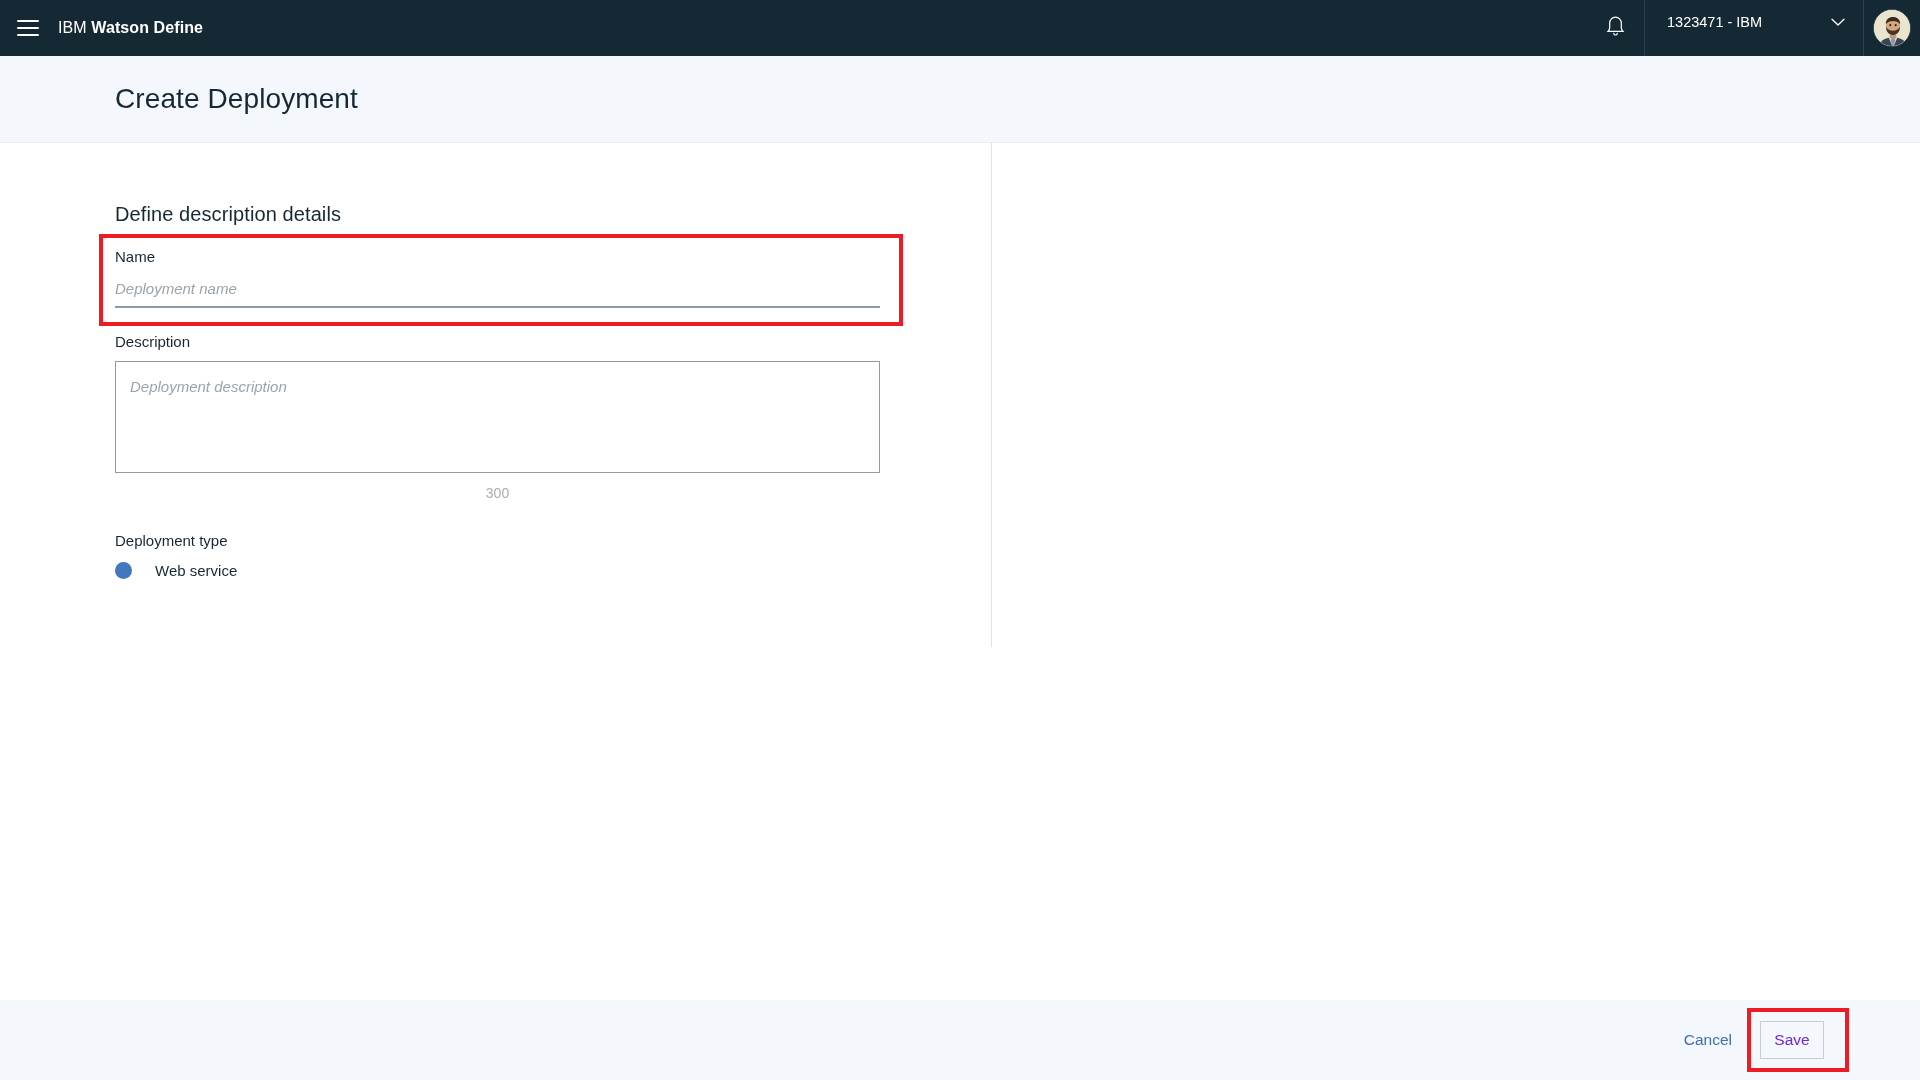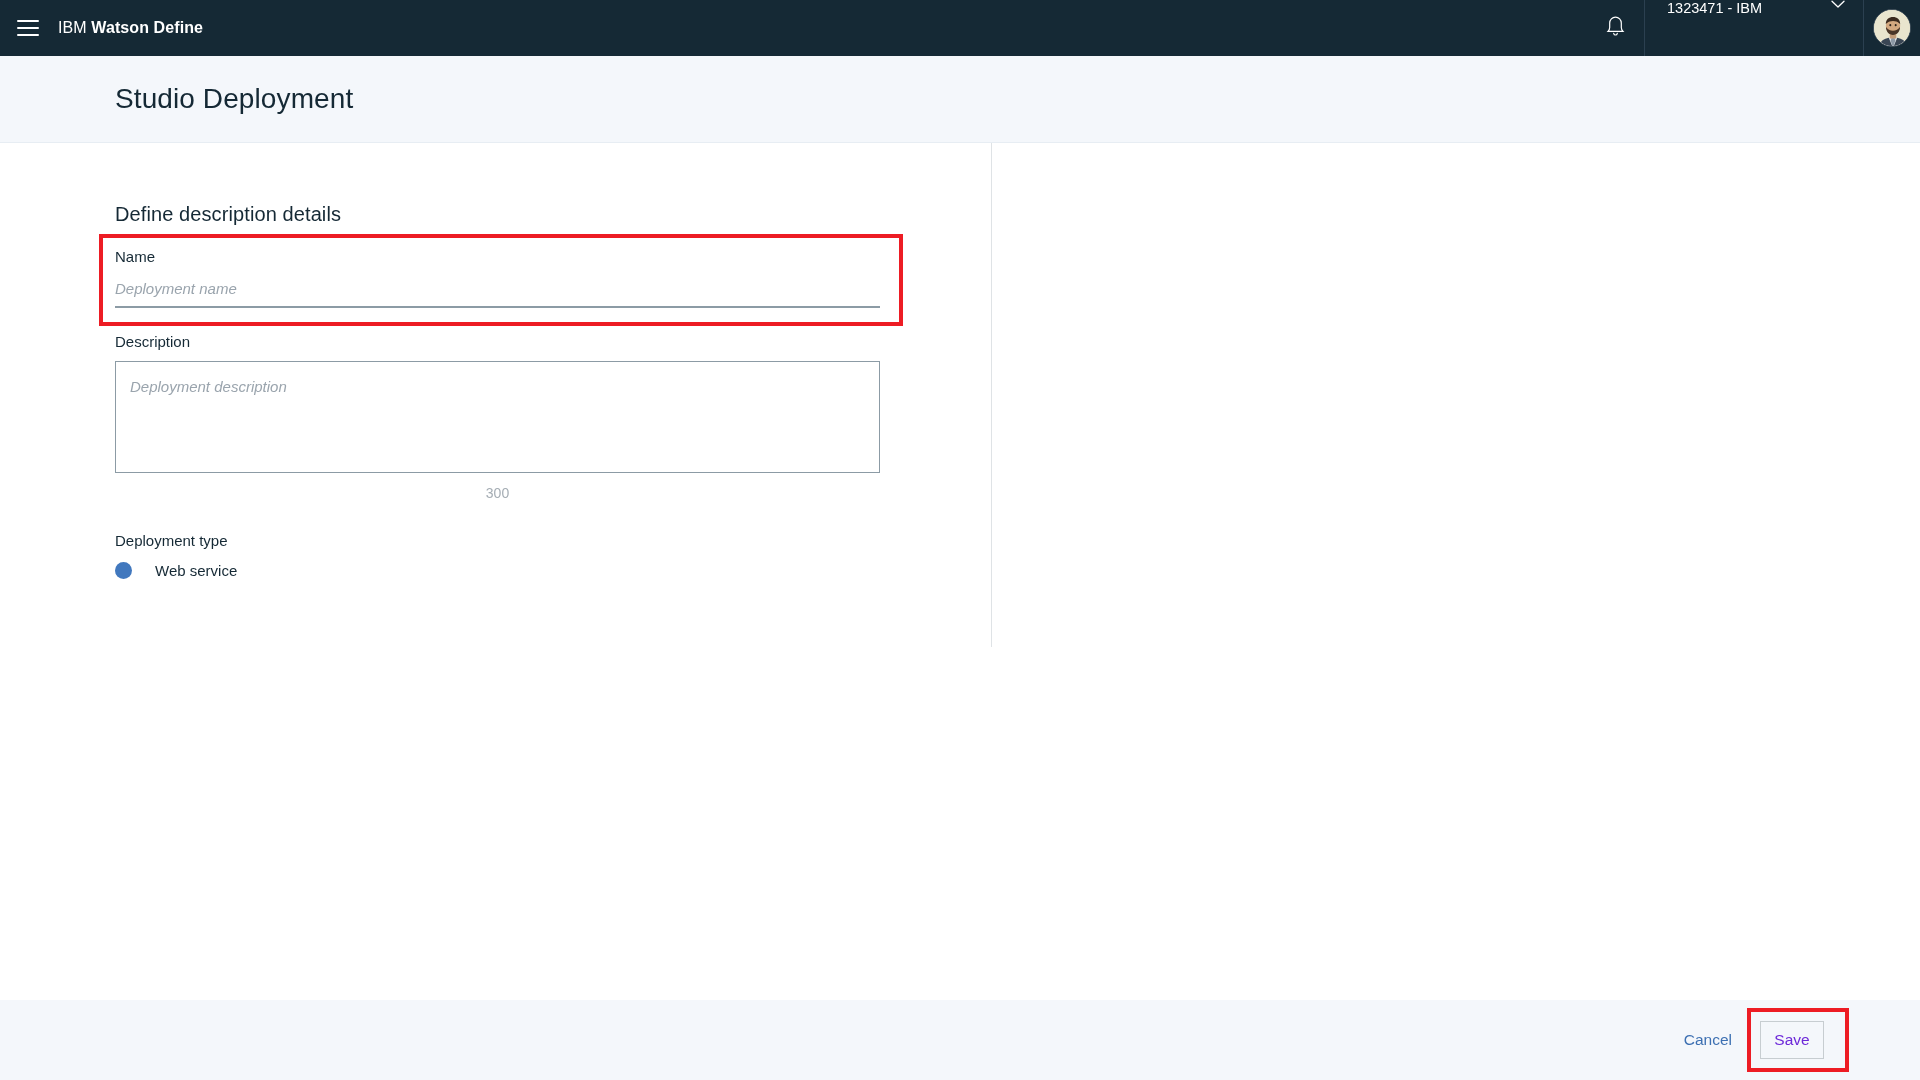--- a/index.html
+++ b/index.html
@@ -85,7 +85,7 @@
   .account-select {
     height: 56px;
     display: flex;
-    align-items: flex-start;
+    align-items: center;
     padding: 0 18px 12px 22px;
     border-left: 1px solid #2b4050;
     border-right: 1px solid #2b4050;

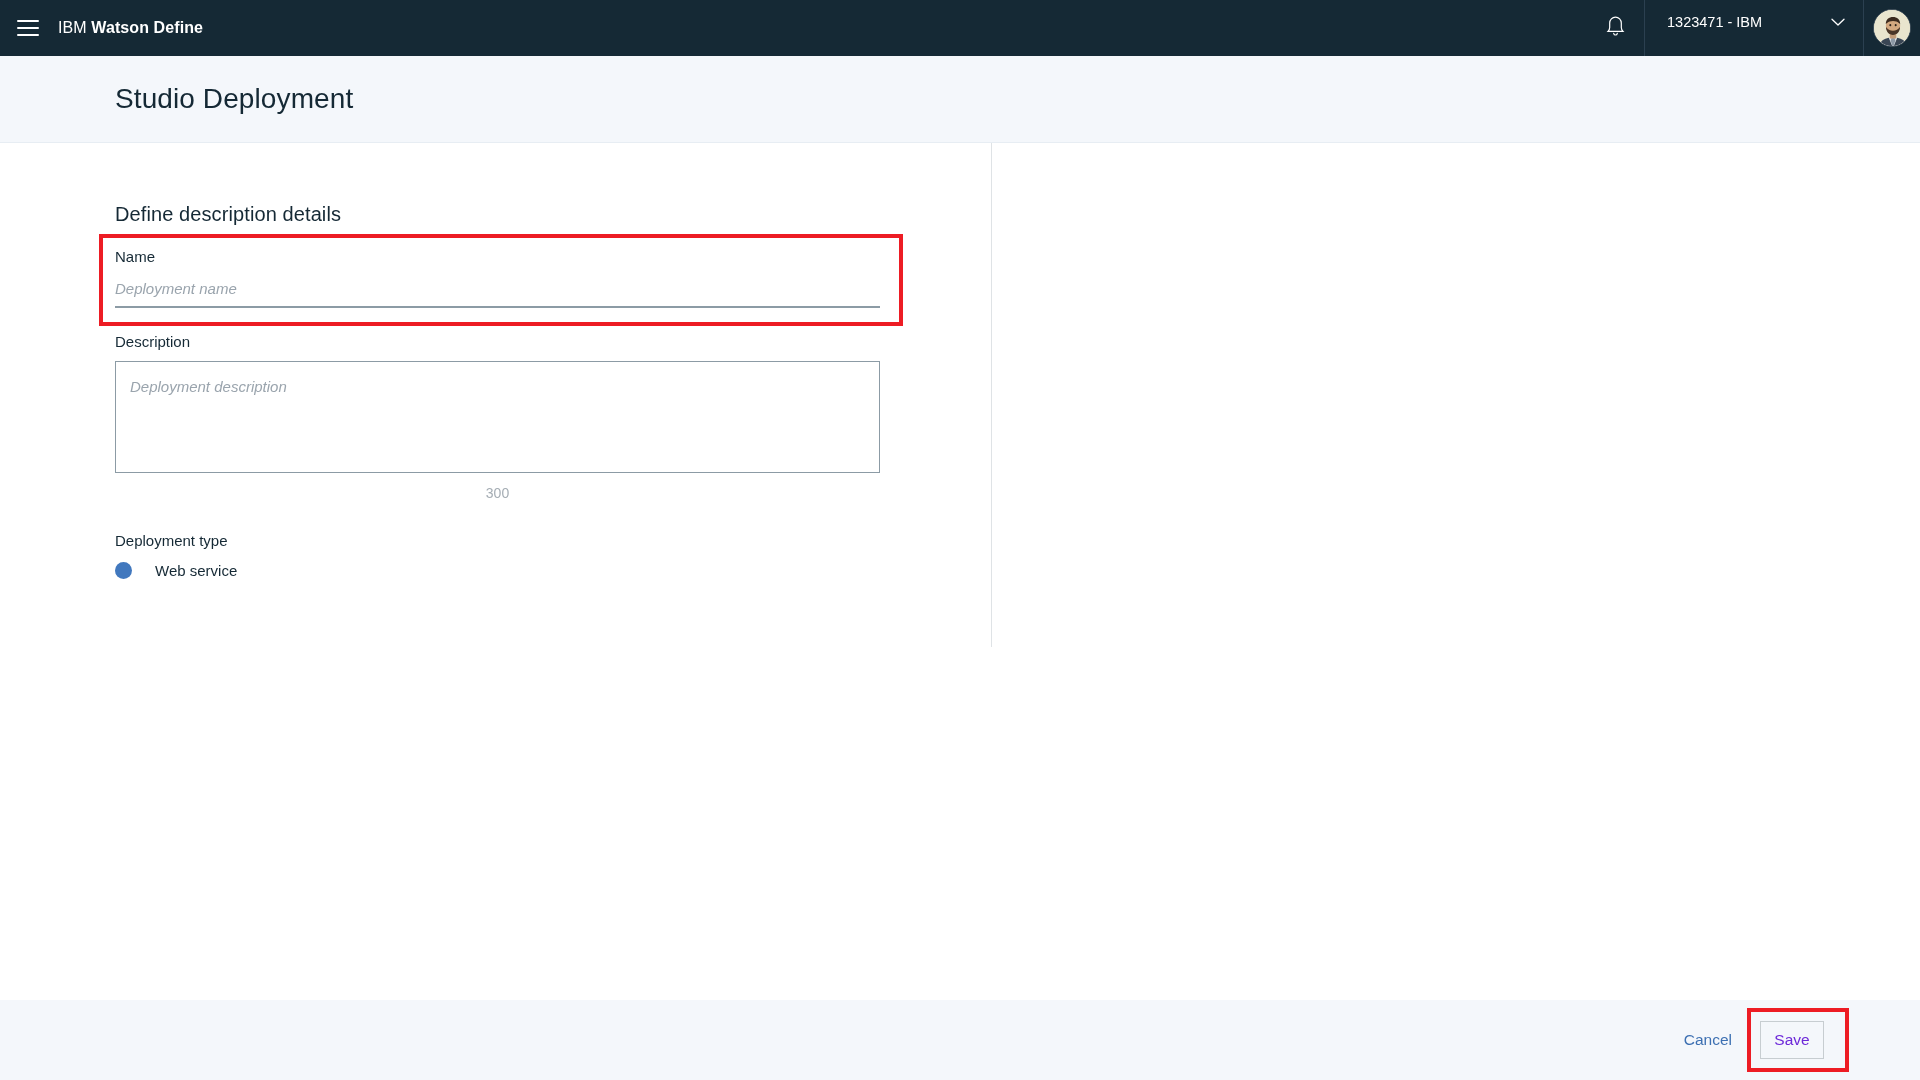--- a/index.html
+++ b/index.html
@@ -371,7 +371,7 @@
   </div>
 
   <div class="page-head">
-    <h1 class="page-title">Studio Deployment</h1>
+    <h1 class="page-title">Create Deployment</h1>
   </div>
 
   <div class="content">

